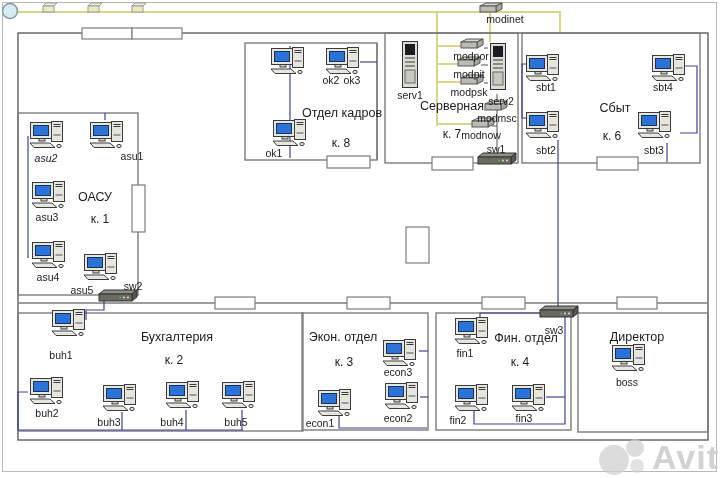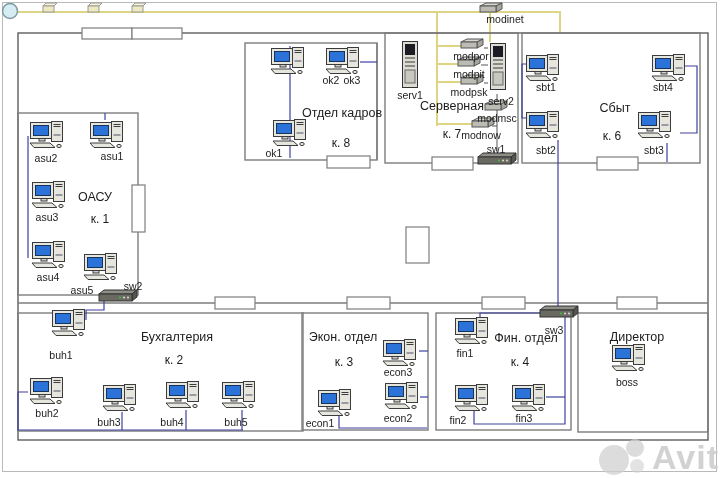--- a/index.html
+++ b/index.html
@@ -172,7 +172,7 @@
         <polygon points="2,23 22,23 27,27.5 6,27.5" fill="#e6e6de" stroke="#3c3c3c"></polygon>
         <ellipse cx="31" cy="26" rx="2.2" ry="1.6" fill="#e6e6de" stroke="#3c3c3c"></ellipse>
       </svg></div>
-    <div class="nlabel" style="left: 46px; top: 152px;">asu2</div>
+    <div class="nlabel" style="left: 46px; top: 152px; font-style: italic;">asu2</div>
     <div class="node" style="left: 30px; top: 180px;"><svg width="38" height="30" viewBox="0 0 38 30">
         <rect x="23.5" y="1.5" width="11" height="20" fill="#e6e6de" stroke="#3c3c3c"></rect>
         <line x1="25.5" y1="4.5" x2="32.5" y2="4.5" stroke="#3c3c3c"></line>

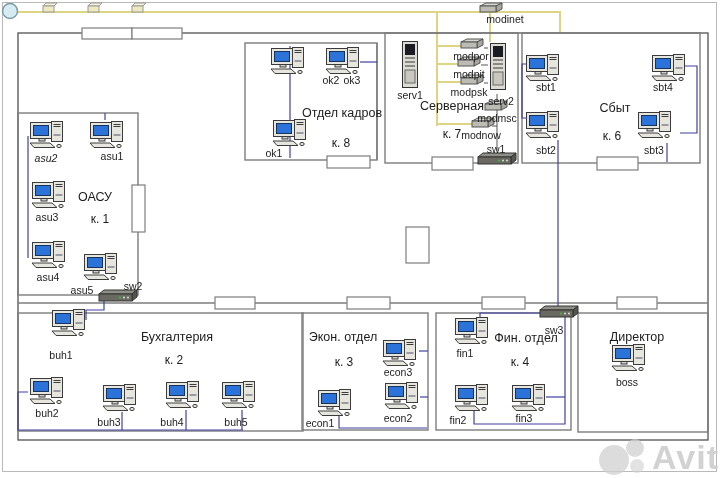--- a/index.html
+++ b/index.html
@@ -160,7 +160,7 @@
         <polygon points="2,23 22,23 27,27.5 6,27.5" fill="#e6e6de" stroke="#3c3c3c"></polygon>
         <ellipse cx="31" cy="26" rx="2.2" ry="1.6" fill="#e6e6de" stroke="#3c3c3c"></ellipse>
       </svg></div>
-    <div class="nlabel" style="left: 106px; top: 150px; padding-left: 12px;">asu1</div>
+    <div class="nlabel" style="left: 126px; top: 150px; padding-left: 12px;">asu1</div>
     <div class="node" style="left: 28px; top: 120px;"><svg width="38" height="30" viewBox="0 0 38 30">
         <rect x="23.5" y="1.5" width="11" height="20" fill="#e6e6de" stroke="#3c3c3c"></rect>
         <line x1="25.5" y1="4.5" x2="32.5" y2="4.5" stroke="#3c3c3c"></line>

